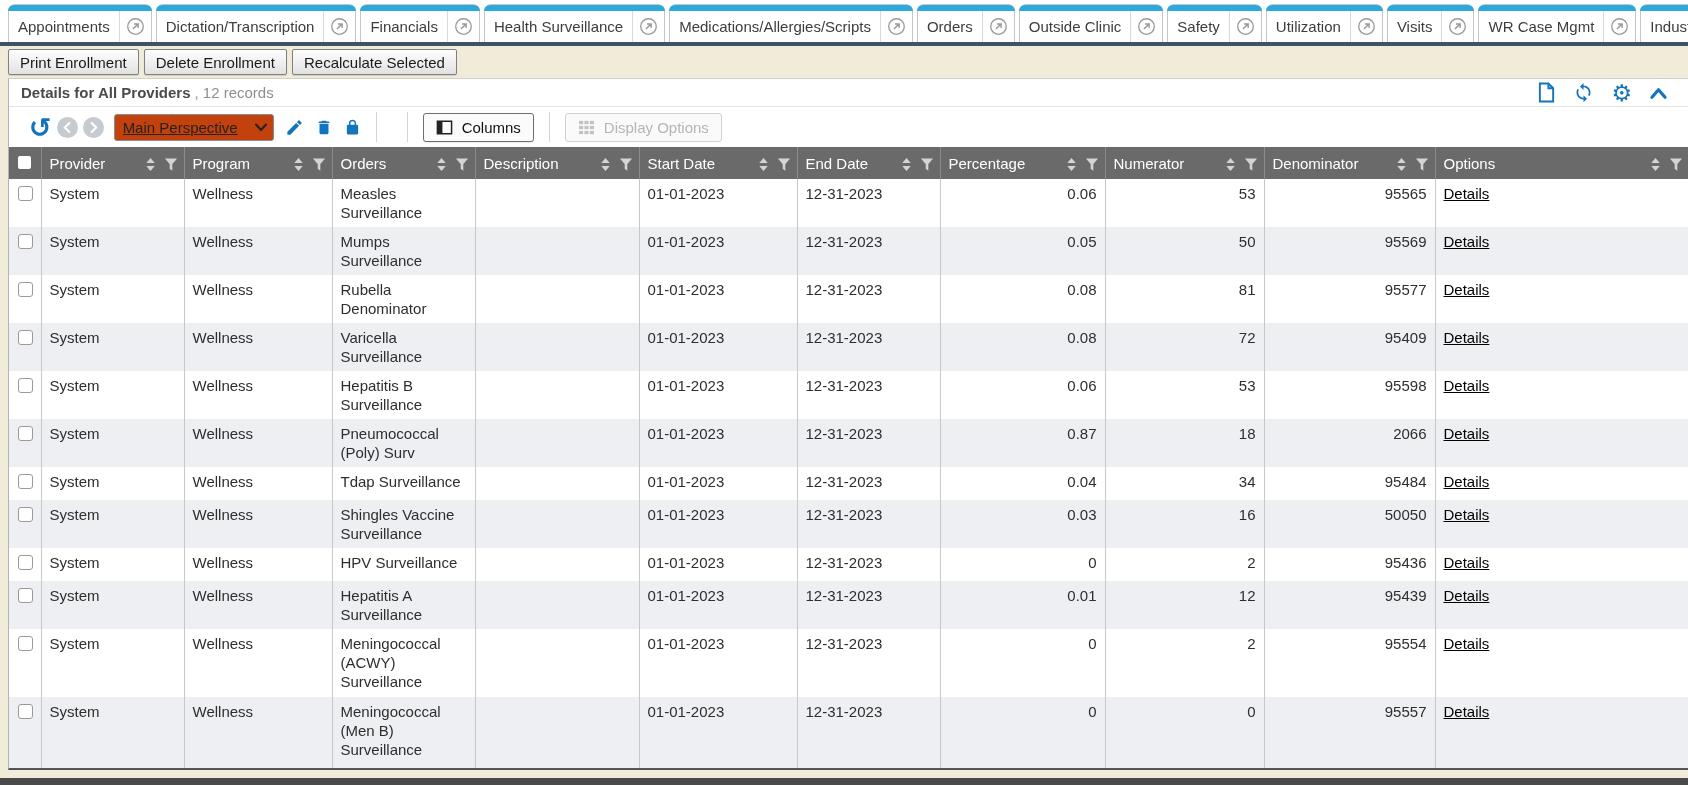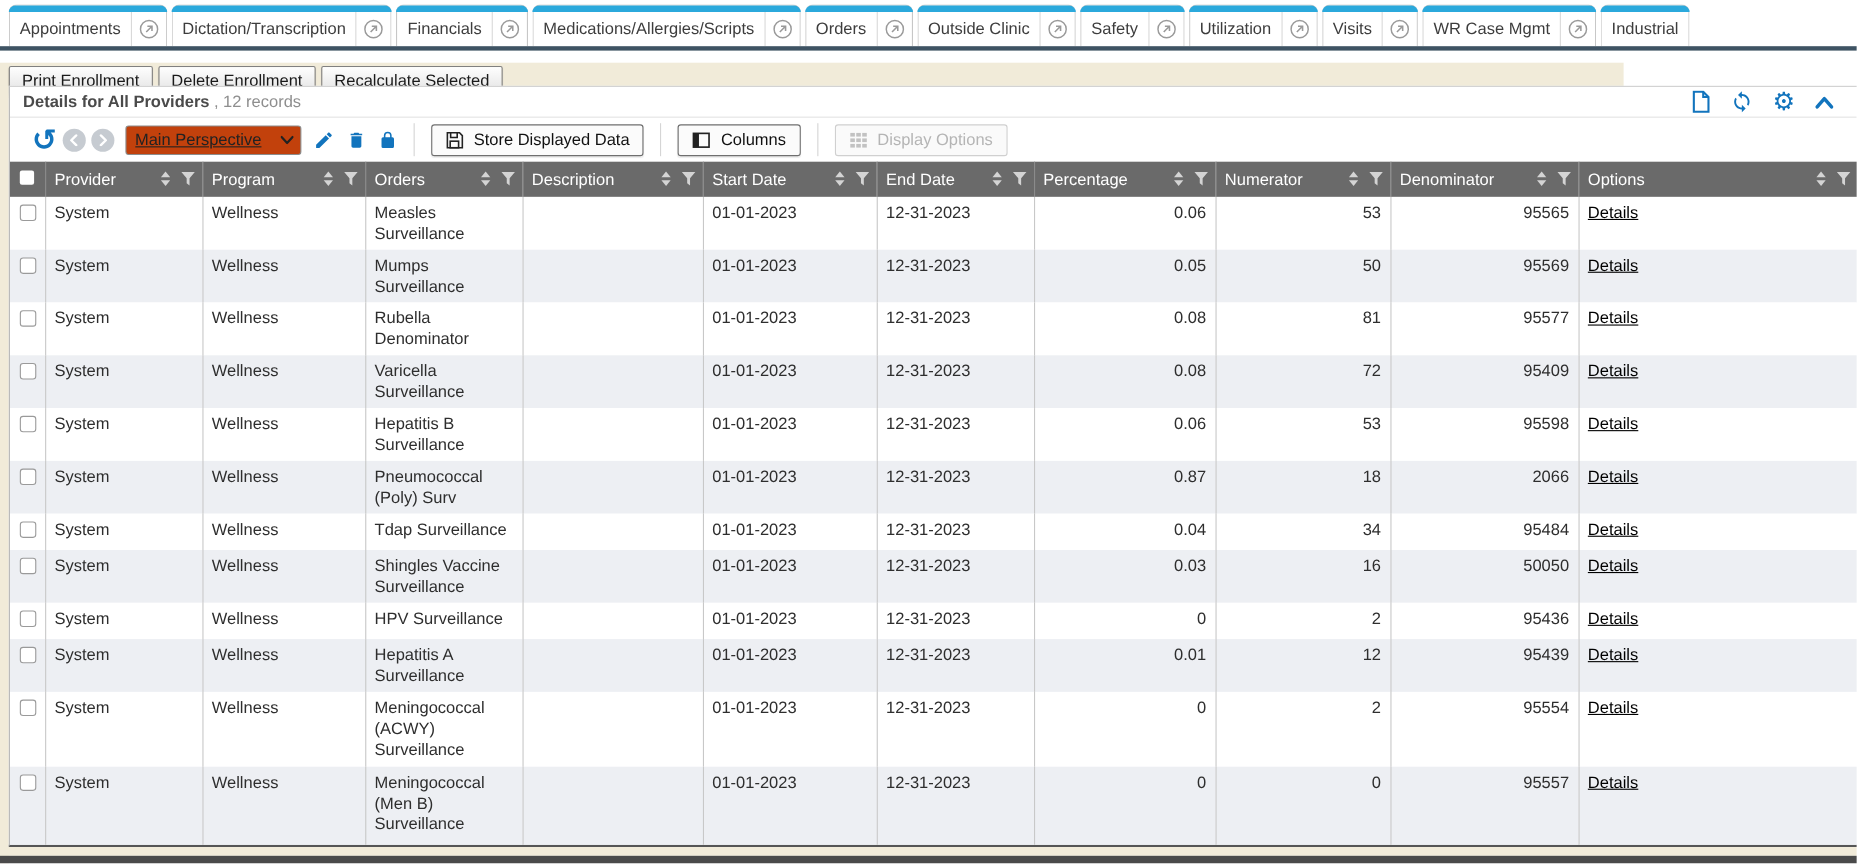--- a/index.html
+++ b/index.html
@@ -170,6 +170,18 @@
     </div>
   </div>
 
+  <div class="tab">
+    <div class="tab-inner">
+      <span class="tab-label">Health Surveillance</span>
+      <span class="tab-sep"></span>
+      <span class="tab-pop">
+        <svg width="19" height="19" viewBox="0 0 20 20">
+          <circle cx="10" cy="10" r="8.2" fill="none" stroke="#9a9a9a" stroke-width="1.4"></circle>
+          <path d="M7.3 12.7 L12.5 7.5 M8.4 7.3 h4.4 v4.4" fill="none" stroke="#9a9a9a" stroke-width="1.5"></path>
+        </svg>
+      </span>
+    </div>
+  </div>
 
   <div class="tab">
     <div class="tab-inner">

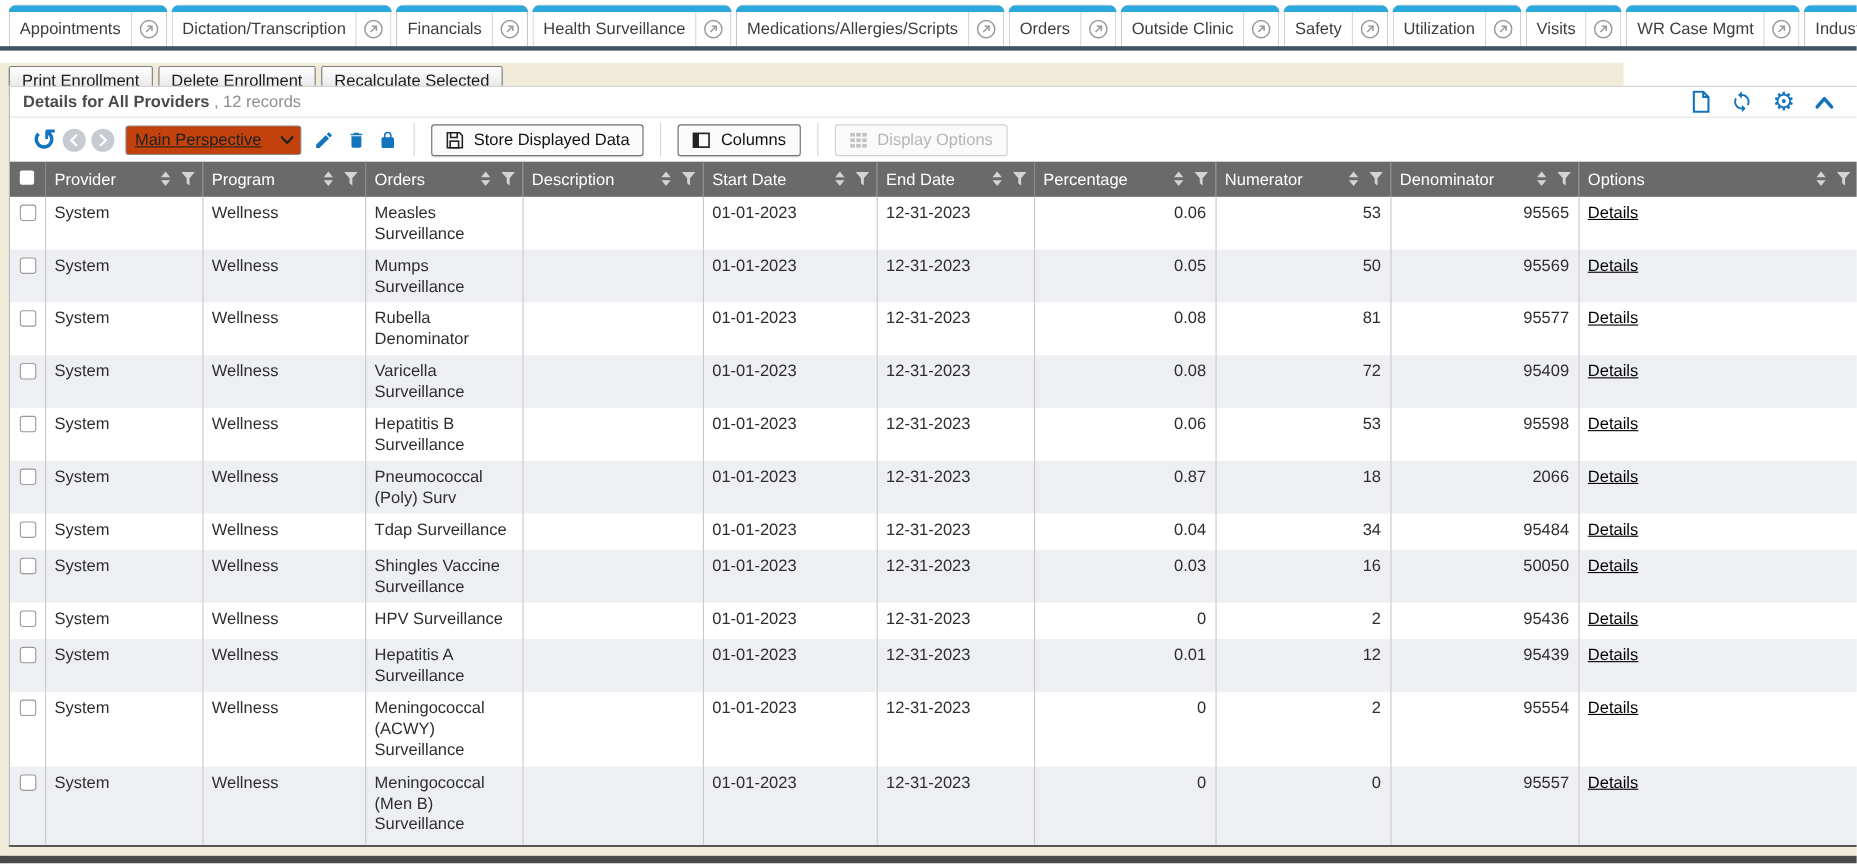--- a/index.html
+++ b/index.html
@@ -43,7 +43,7 @@
   .darkline{position:absolute;top:42px;left:0;width:1688px;height:4px;background:var(--darkline);}
   
   .beigeband{
-    position:absolute;top:57px;left:0;width:1476px;height:32px;
+    position:absolute;top:46px;left:0;width:1688px;height:32px;
     background:var(--beige);display:flex;align-items:flex-start;gap:5px;
     padding:3px 0 0 8px;
   }

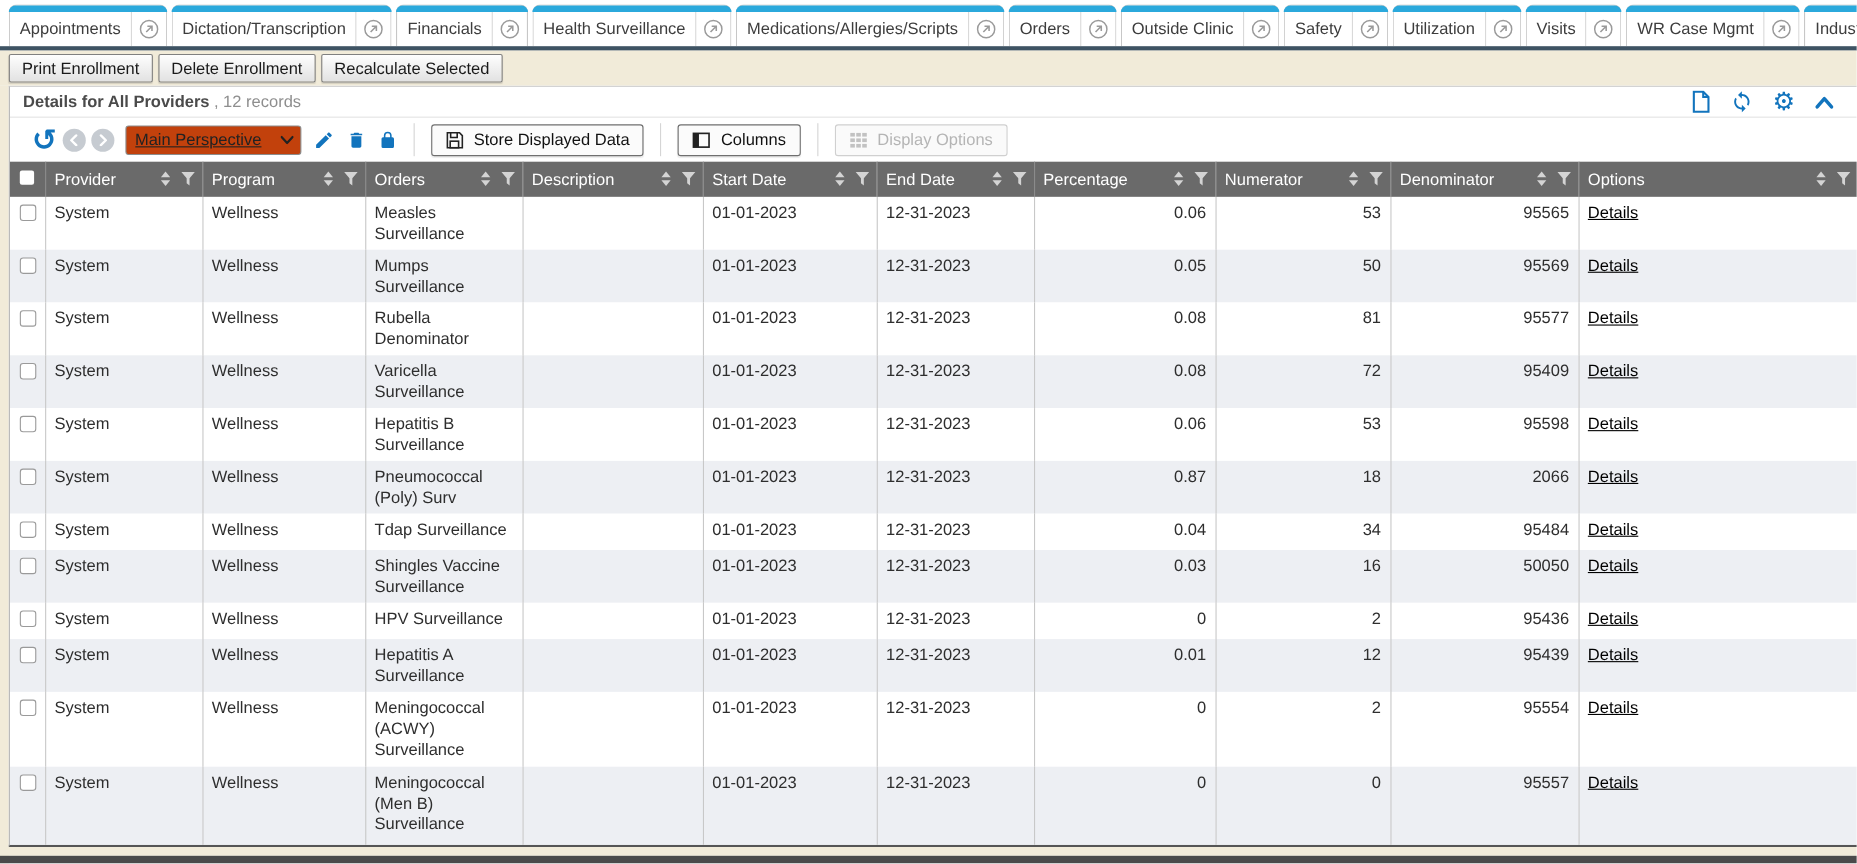--- a/index.html
+++ b/index.html
@@ -356,14 +356,6 @@
         </svg>
     </button>
     <span class="vdiv"></span>
-    <button class="btn-tool">
-      <svg width="17" height="17" viewBox="0 0 20 20">
-        <path d="M2 2 h13 l3 3 v13 H2 Z" fill="none" stroke="#222" stroke-width="1.7"></path>
-        <path d="M5.5 2 v5 h7 v-5" fill="none" stroke="#222" stroke-width="1.7"></path>
-        <rect x="5" y="11" width="9" height="7" fill="none" stroke="#222" stroke-width="1.7"></rect>
-      </svg>
-      <span>Store Displayed Data</span>
-    </button>
     <span class="vdiv"></span>
     <button class="btn-tool">
       <svg width="17" height="15" viewBox="0 0 20 18">

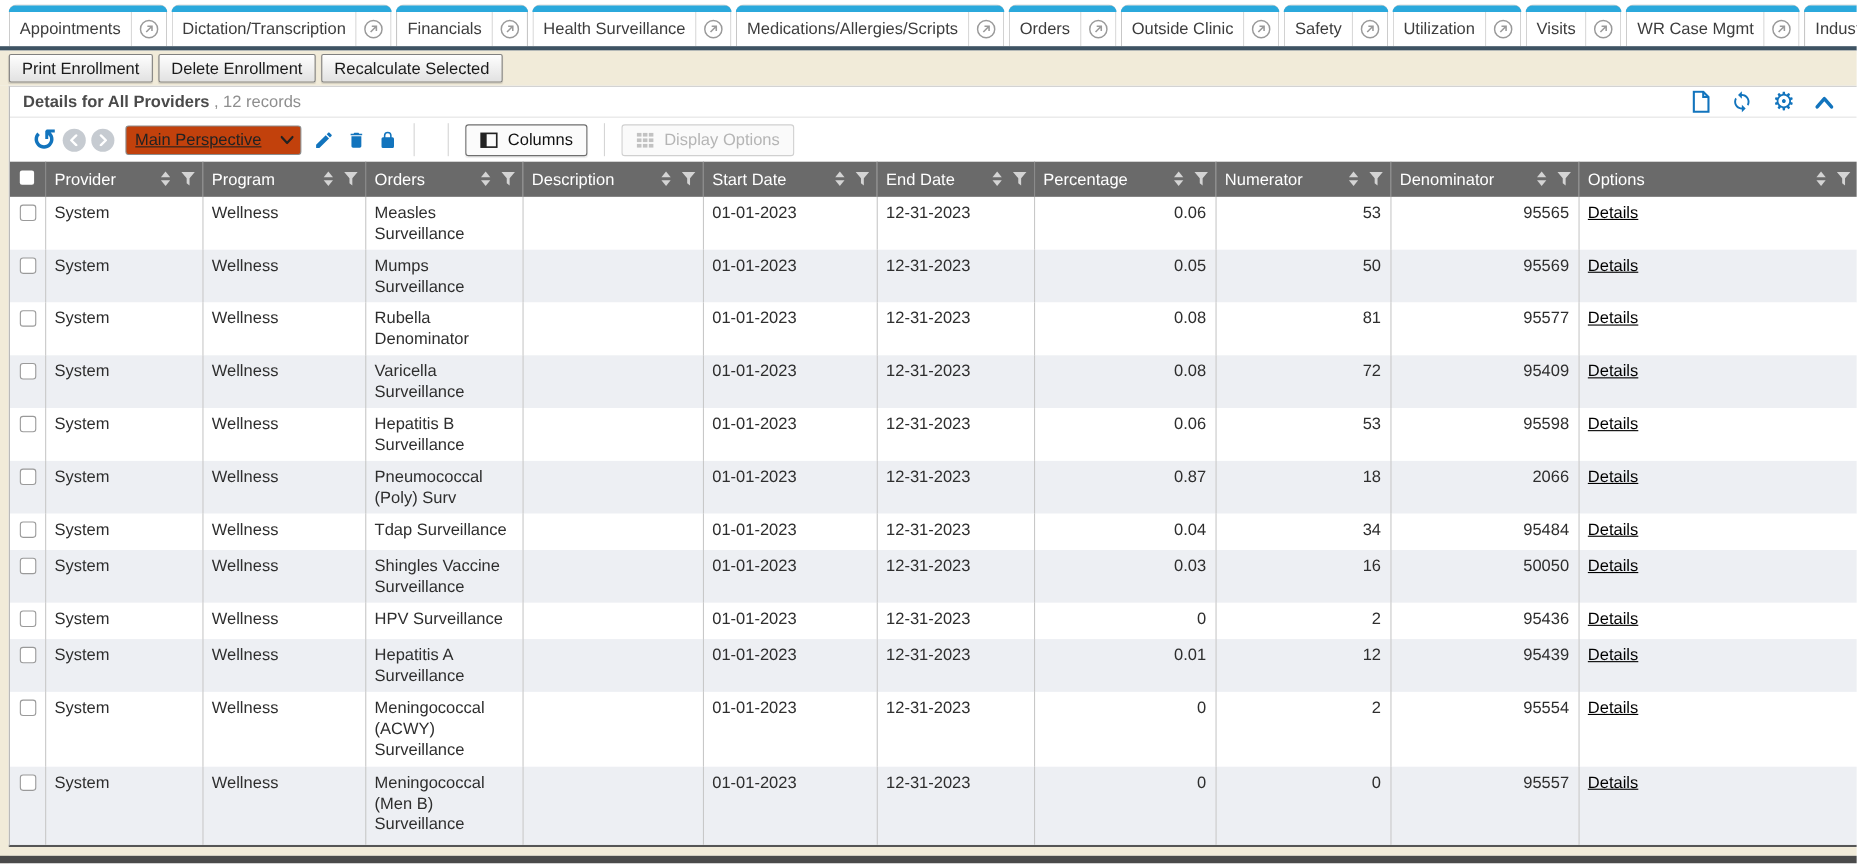--- a/index.html
+++ b/index.html
@@ -106,7 +106,7 @@
     height:32px;padding:0 6px 0 8px;border-left:1px solid #8b8b8b;vertical-align:middle;
   }
   thead th:first-child{border-left:none;text-align:center;padding:0;}
-  .th-inner{display:flex;align-items:flex-start;gap:7px;}
+  .th-inner{display:flex;align-items:flex-end;gap:7px;}
   .th-label{flex:1 1 auto;overflow:hidden;white-space:nowrap;}
   .th-inner svg{flex:0 0 auto;cursor:pointer;}
   .hdr-check{display:inline-block;width:13px;height:13px;background:#fff;border-radius:2px;cursor:pointer;}

